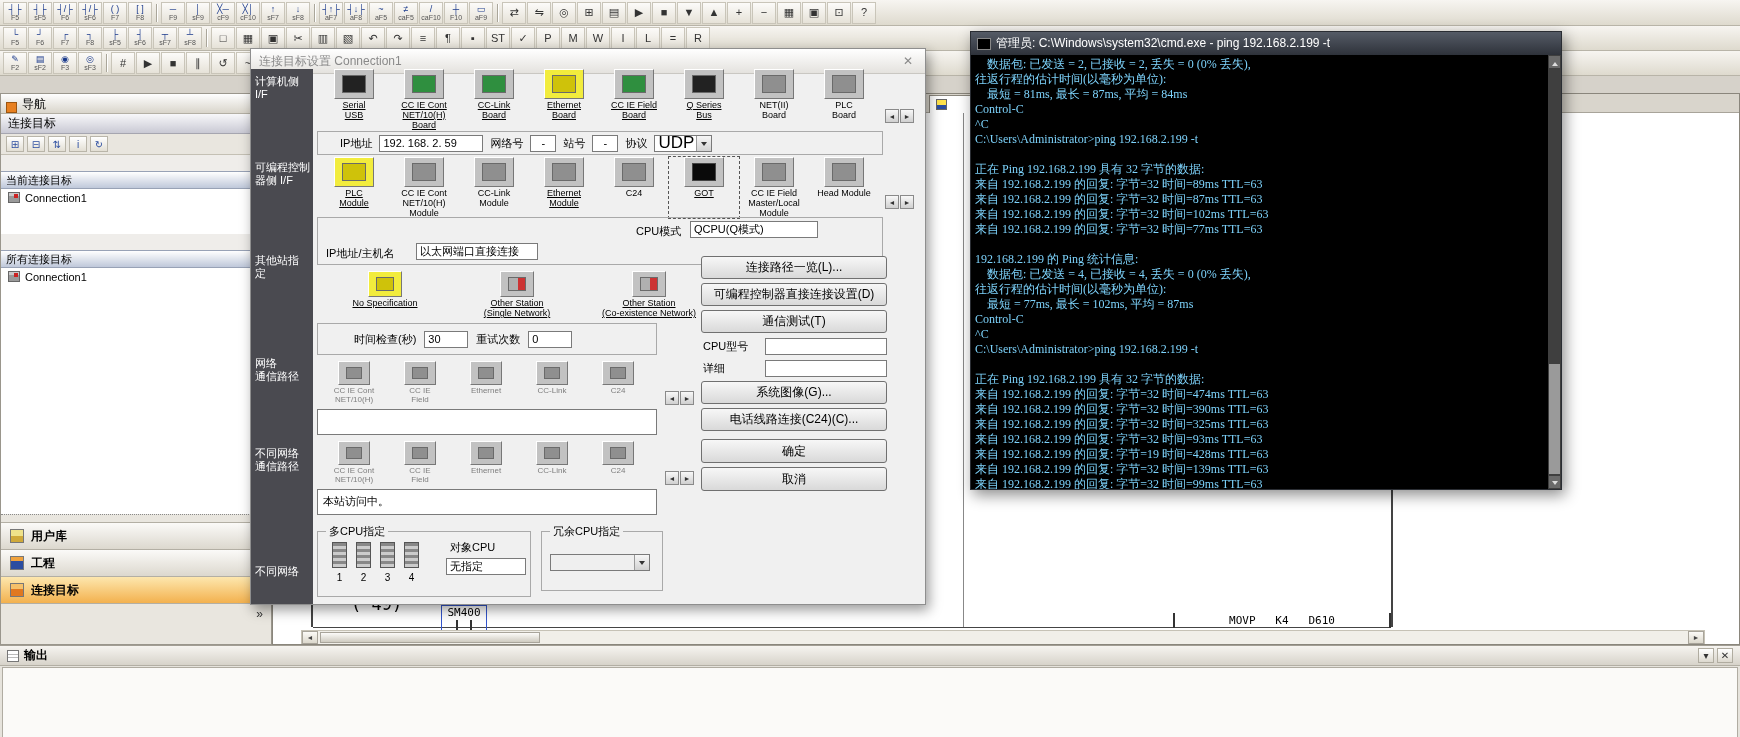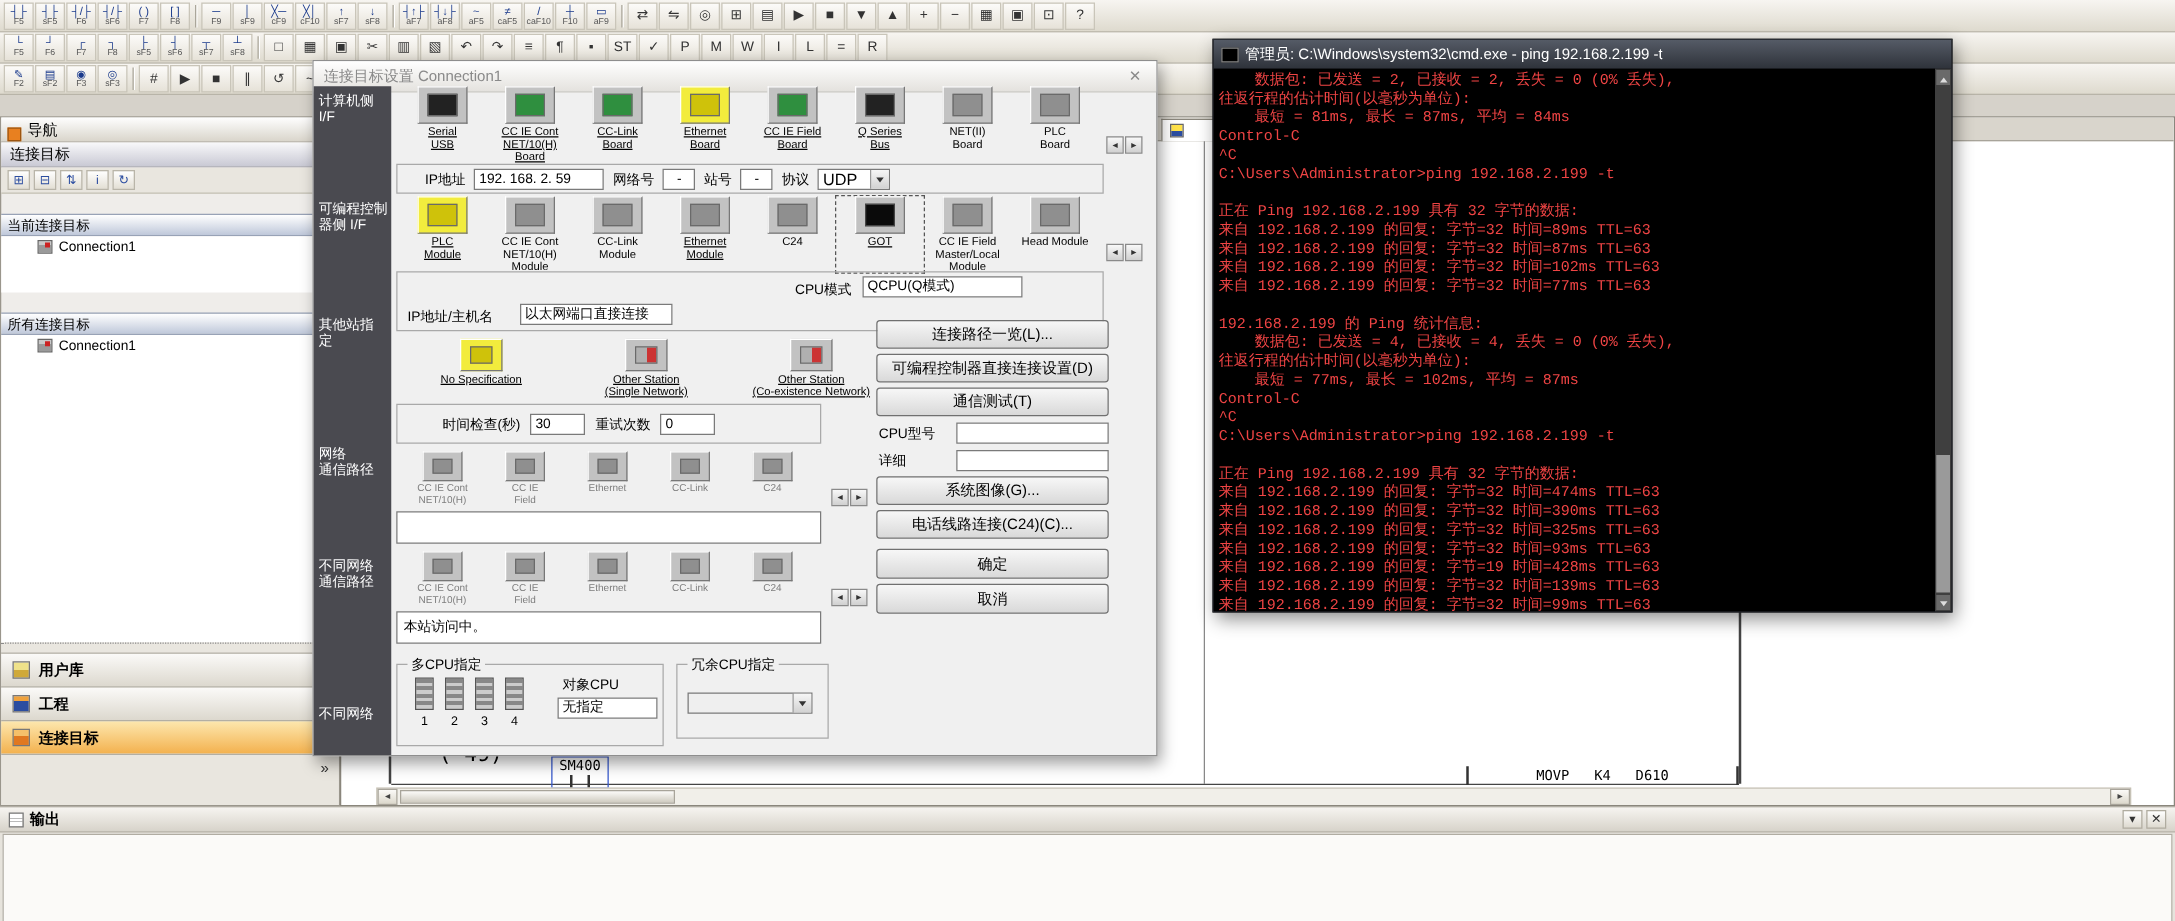--- a/index.html
+++ b/index.html
@@ -164,7 +164,7 @@
 .cmd-title{height:23px;background:linear-gradient(#555b66,#2e323a);color:#fff;display:flex;align-items:center;gap:5px;padding:0 6px;font-size:12px;}
 .cmd-icon{width:14px;height:12px;background:#000;border:1px solid #888;flex:0 0 14px;}
 .cmd-title-text{white-space:nowrap;overflow:hidden;}
-.cmd-body{position:absolute;top:23px;left:0;right:13px;bottom:0;background:#000;padding:2px 4px;font-family:Liberation Mono, monospace;font-size:12px;line-height:15px;color:#ef4444;overflow:hidden;}
+.cmd-body{position:absolute;top:23px;left:0;right:13px;bottom:0;background:#000;padding:2px 4px;font-family:Liberation Serif, serif;font-size:12px;line-height:15px;color:#7dd3fc;overflow:hidden;}
 .cmd-line{white-space:pre;min-height:15px;}
 .cmd-scroll{position:absolute;top:23px;right:0;bottom:0;width:13px;background:#3f3f3f;}
 .cmd-scroll-btn{position:absolute;left:1px;right:1px;height:12px;background:#6a6a6a;}

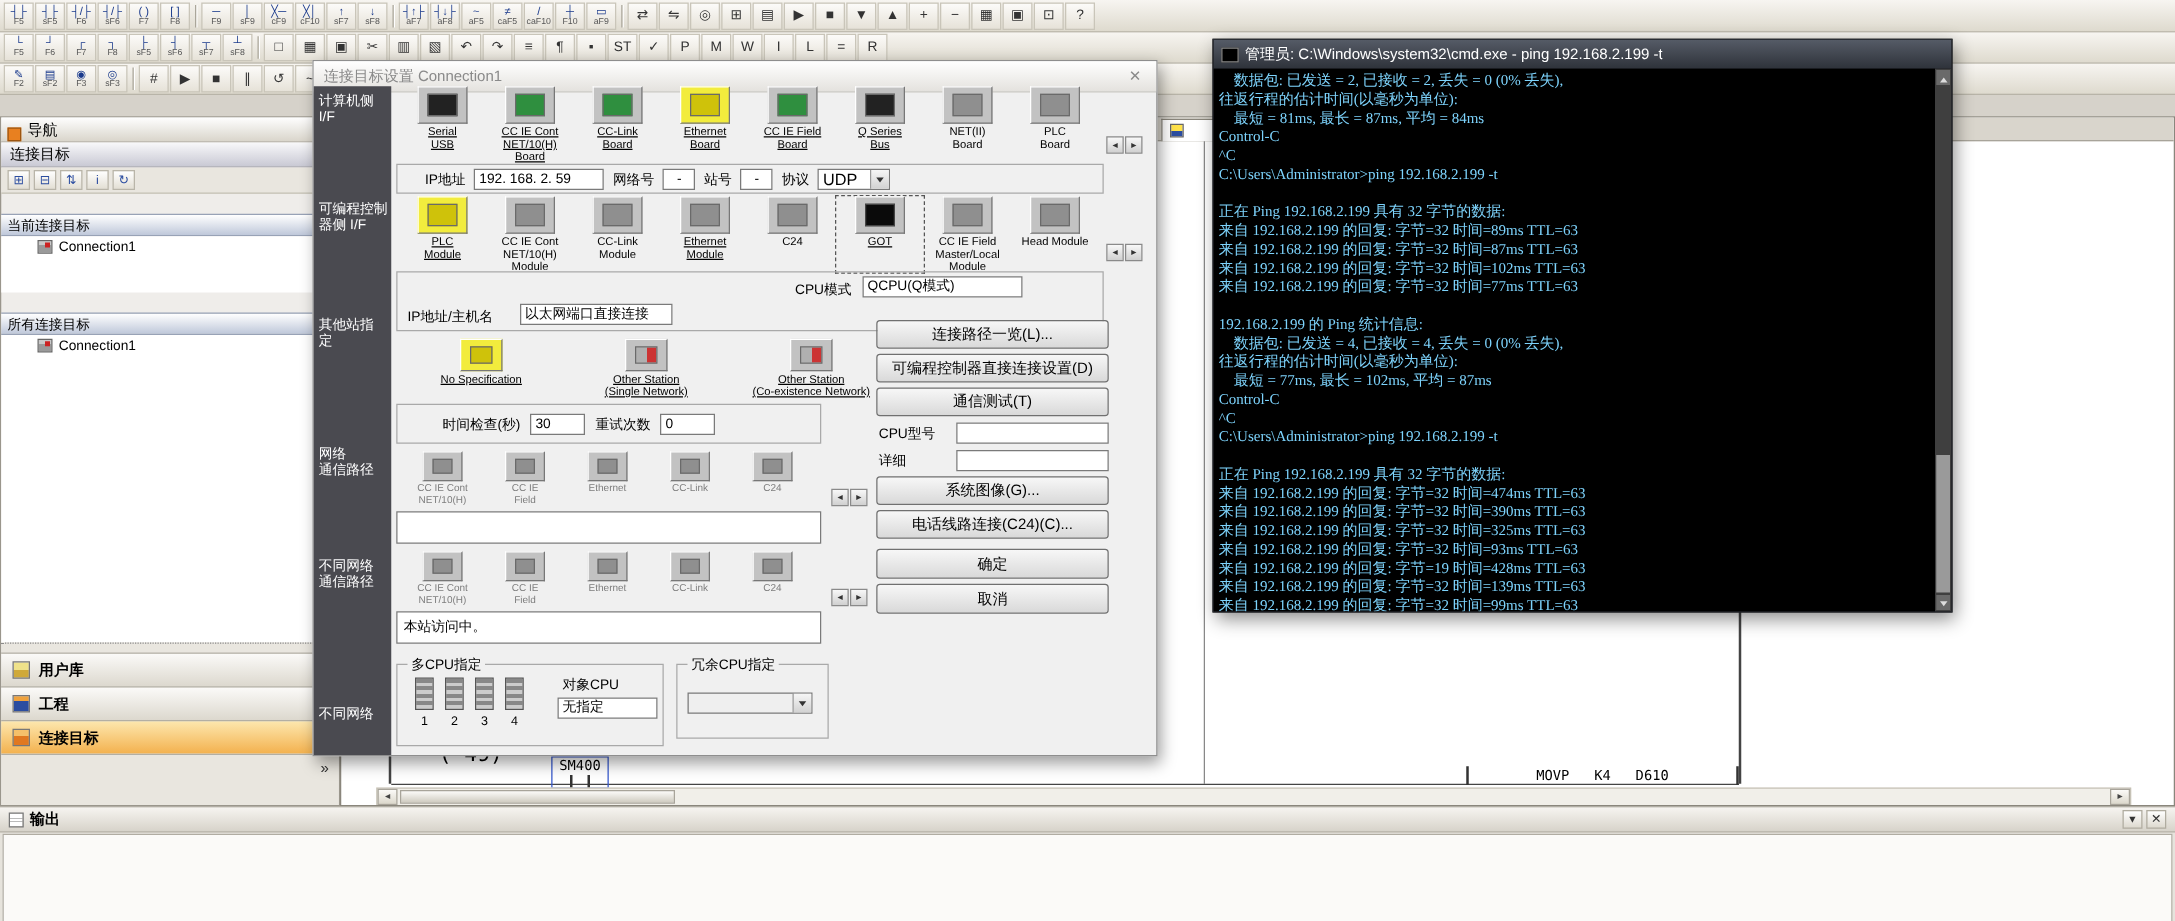--- a/index.html
+++ b/index.html
@@ -118,7 +118,7 @@
 .inset{display:inline-block;background:#fff;border:1px solid #7a7a7a;font-size:11px;padding:1px 3px;height:17px;line-height:13px;overflow:hidden;white-space:nowrap;}
 .ip-val{width:104px;}
 .inset.sm{width:26px;text-align:center;}
-.combo{display:inline-flex;width:58px;height:17px;background:#fff;border:1px solid #7a7a7a;font-size:13px;align-items:center;}
+.combo{display:inline-flex;width:58px;height:17px;background:#fff;border:1px solid #7a7a7a;font-size:17px;align-items:center;}
 .combo .combo-val{flex:1;padding-left:3px;overflow:hidden;white-space:nowrap;}
 .combo-btn{width:15px;height:100%;background:linear-gradient(#f6f6f6,#d2d2d2);border-left:1px solid #9a9a9a;position:relative;flex:0 0 15px;}
 .combo-btn::after{content:"";position:absolute;left:4px;top:6px;border:3px solid transparent;border-top:4px solid #333;}

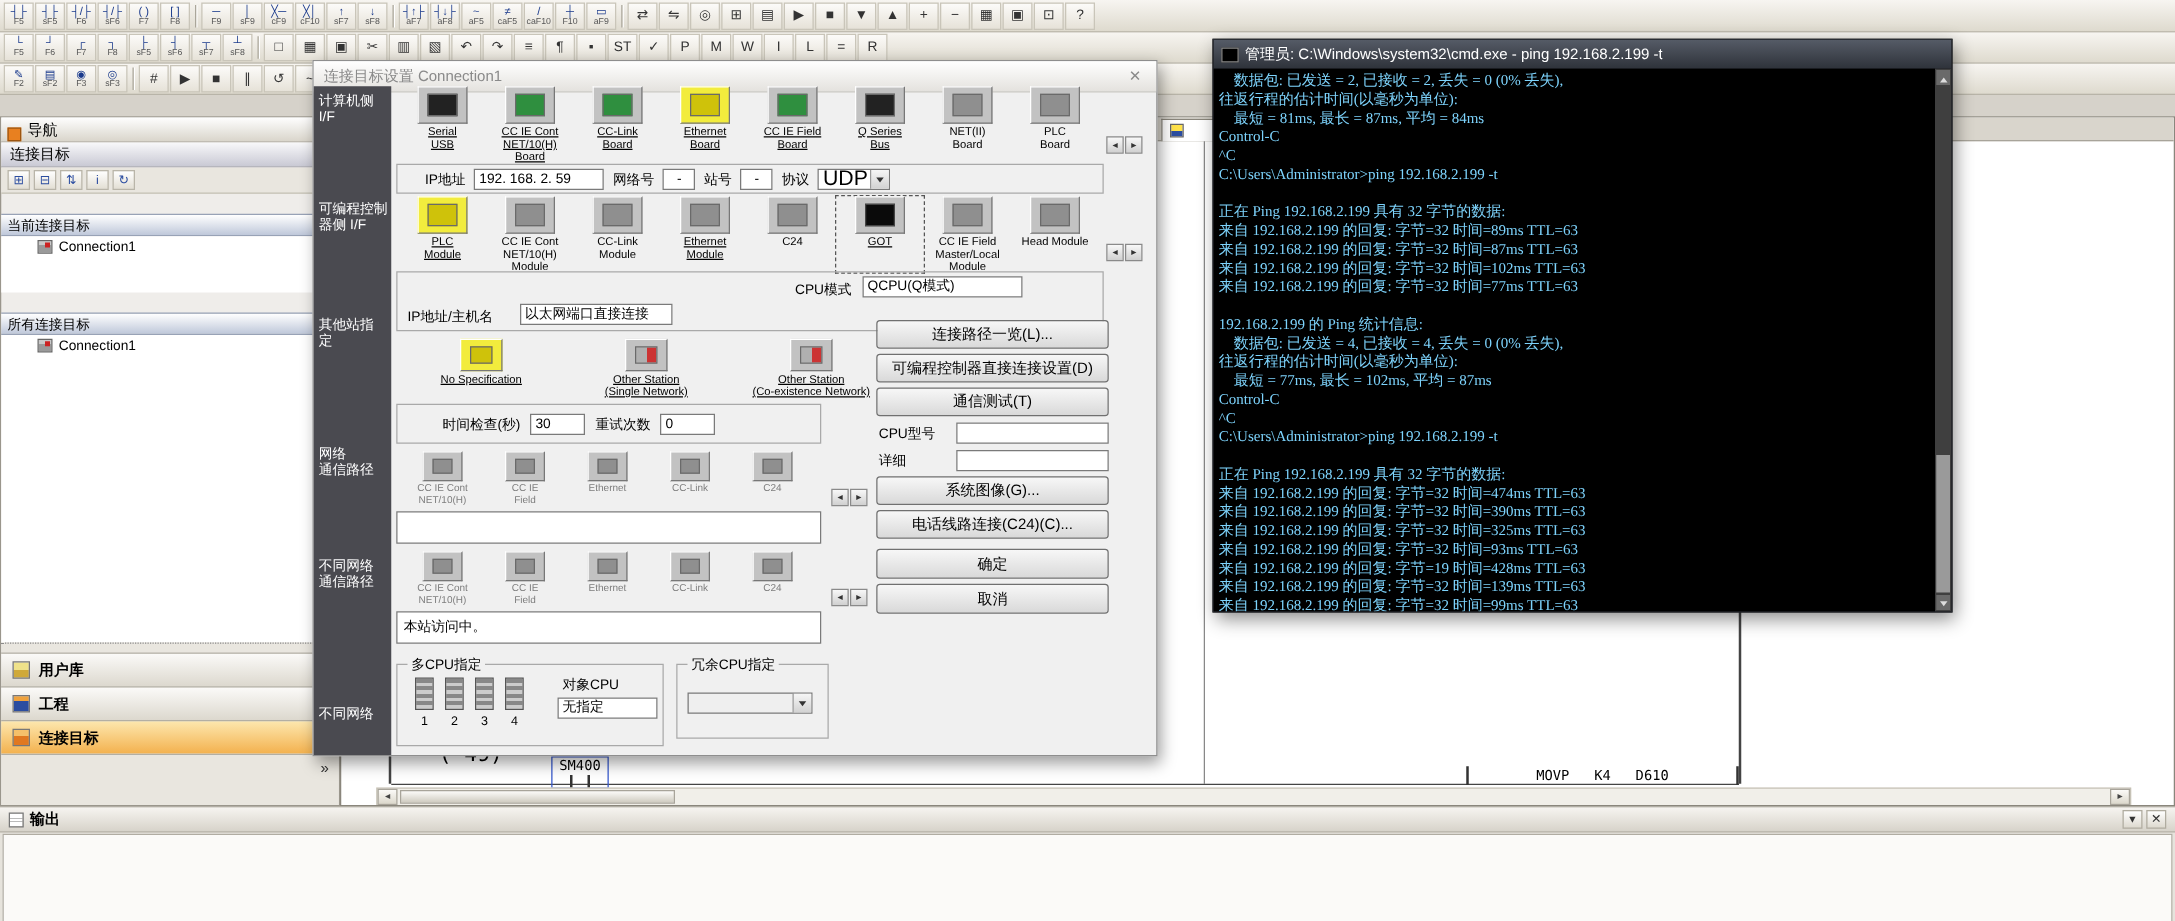--- a/index.html
+++ b/index.html
@@ -27,7 +27,7 @@
 .nav-tools{flex:0 0 21px;display:flex;align-items:center;gap:3px;padding:0 5px;background:#e9e6df;border-bottom:1px solid #c4c0b4;}
 .ntool{width:18px;height:16px;border:1px solid #b9b5a9;background:linear-gradient(#fff,#e3dfd4);font-size:10px;line-height:13px;text-align:center;color:#2b4da0;padding:0;}
 .nav-group-header{flex:0 0 18px;display:flex;align-items:center;padding:0 5px;background:linear-gradient(#ffffff,#bfc8da);border-top:1px solid #98a2b6;border-bottom:1px solid #98a2b6;font-size:11px;margin-top:16px;}
-.nav-list{background:#fff;padding-left:22px;}
+.nav-list{background:#fff;}
 .nav-list.l1{flex:0 0 45px;}
 .nav-list.l2{flex:1 1 auto;}
 .nav-item{height:17px;display:flex;align-items:center;gap:5px;padding:0 7px;font-size:11px;}

